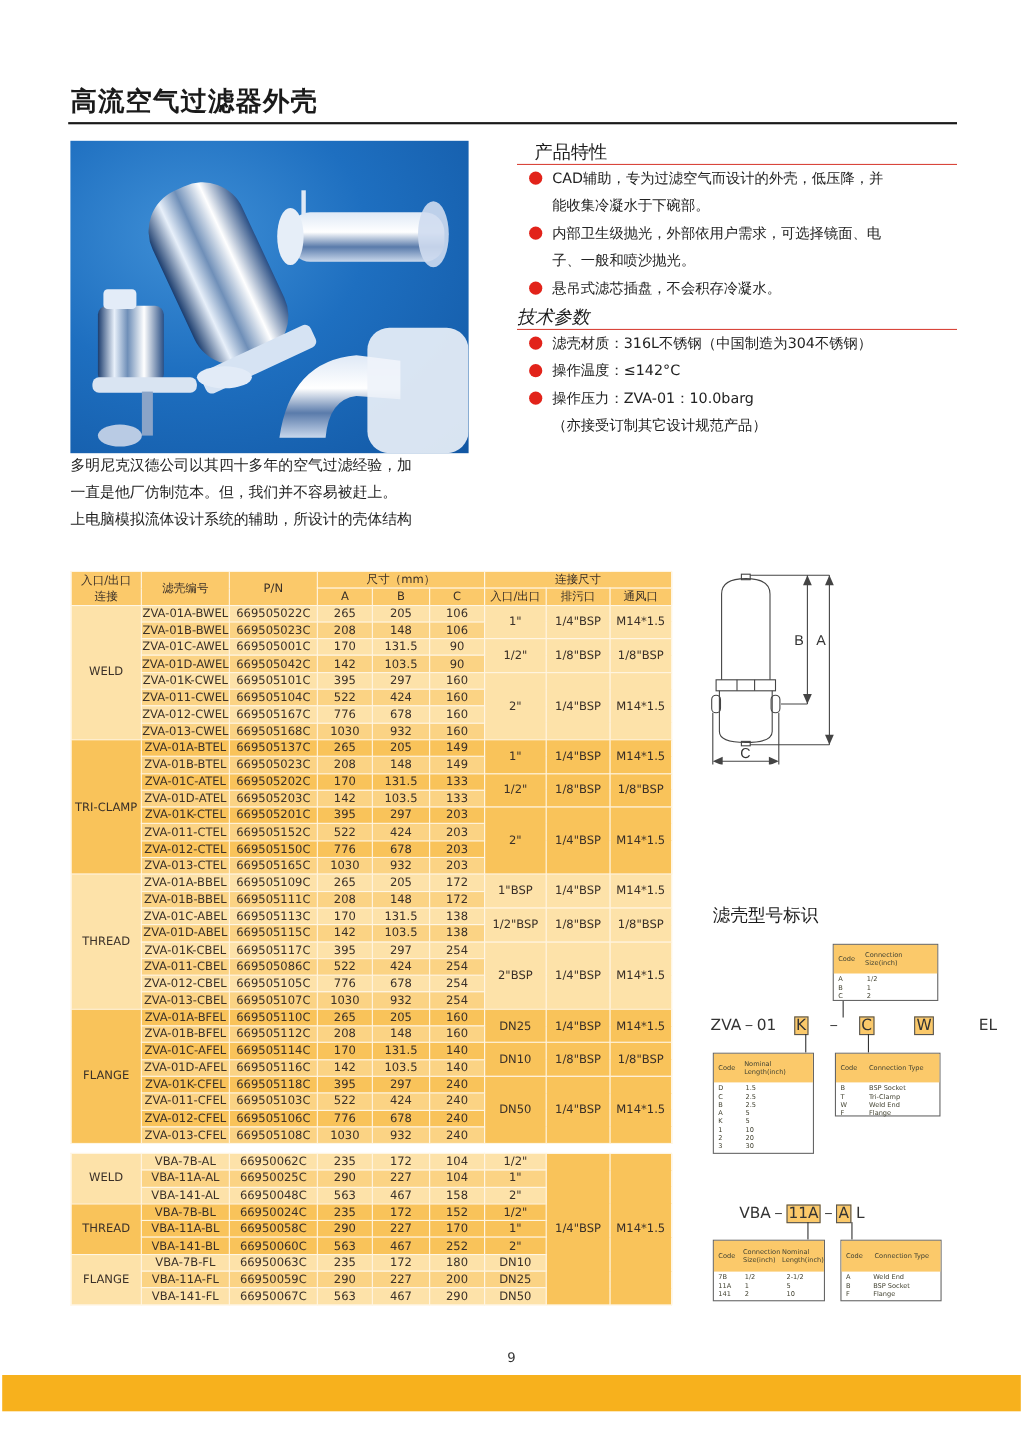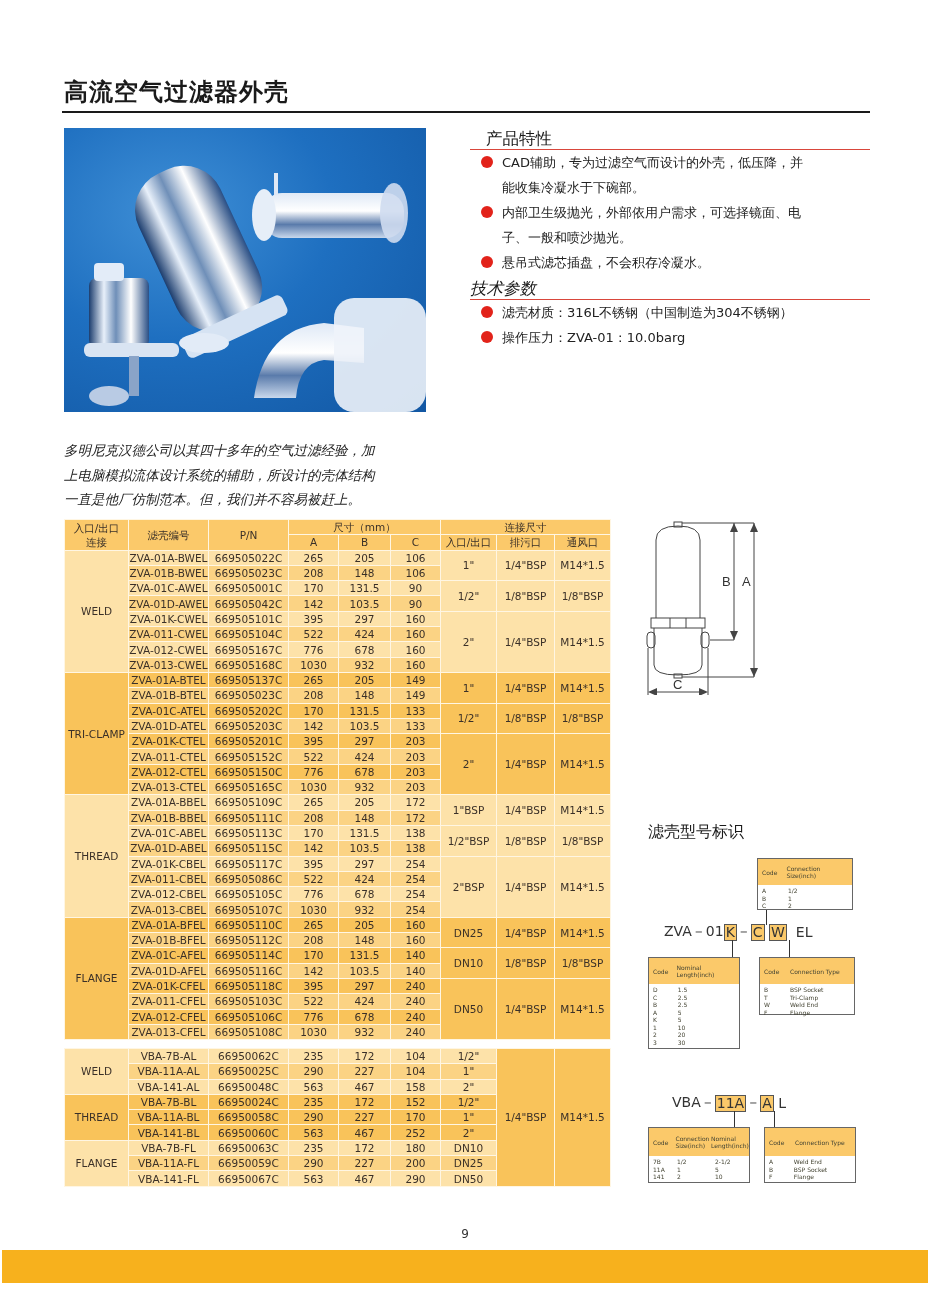--- a/index.html
+++ b/index.html
@@ -117,6 +117,7 @@
 <div class="section-rule" style="top:299px;"></div>
 <ul class="bullets" style="top:300px;">
   <li><span class="dot"></span><span>滤壳材质：316L不锈钢（中国制造为304不锈钢）</span></li>
+  <li><span class="dot"></span><span>操作温度：≤142°C</span></li>
   <li><span class="dot"></span><span>操作压力：ZVA-01：10.0barg</span></li>
 </ul>
 

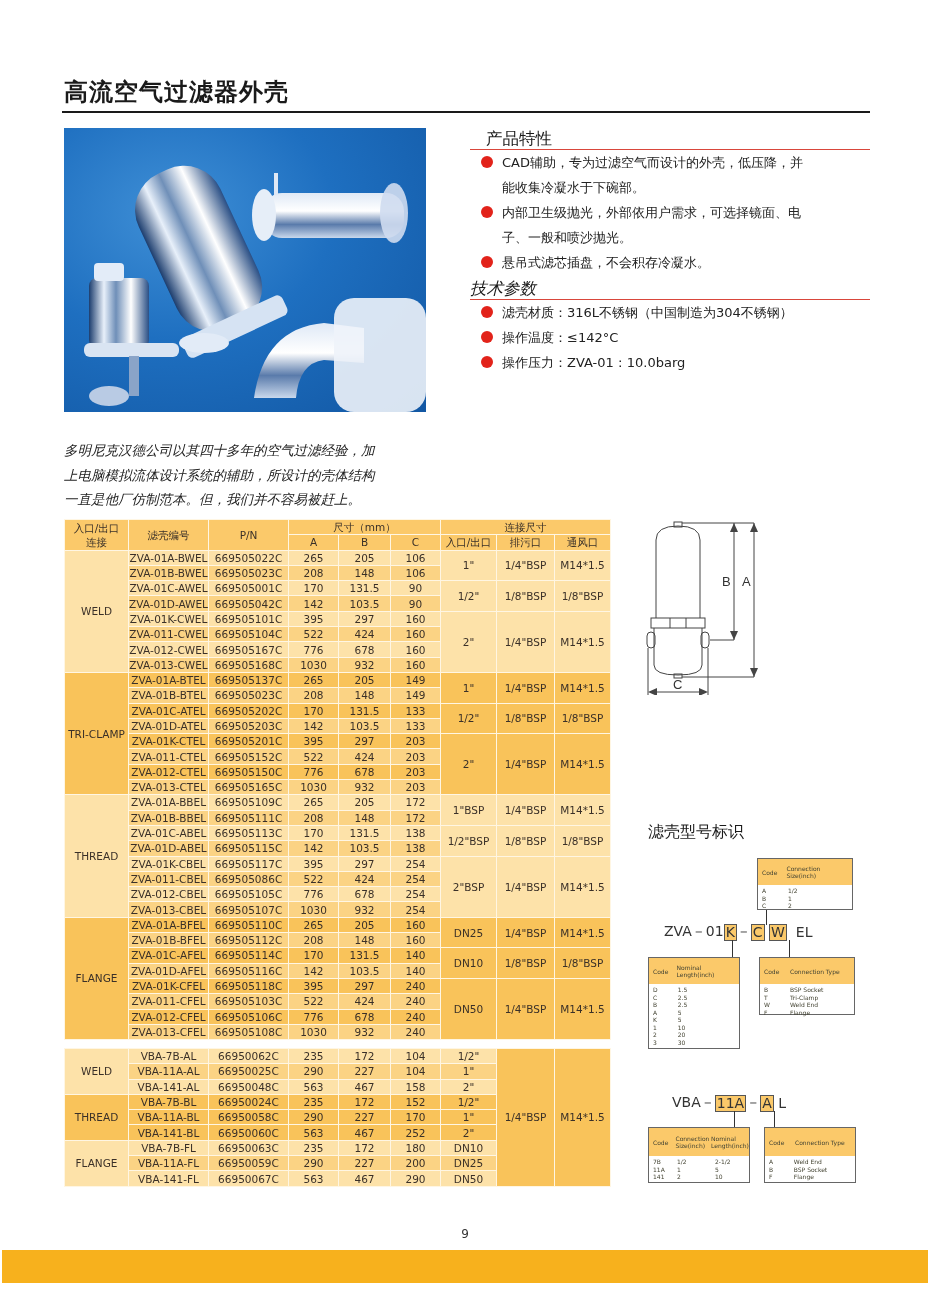--- a/index.html
+++ b/index.html
@@ -119,6 +119,7 @@
   <li><span class="dot"></span><span>滤壳材质：316L不锈钢（中国制造为304不锈钢）</span></li>
   <li><span class="dot"></span><span>操作温度：≤142°C</span></li>
   <li><span class="dot"></span><span>操作压力：ZVA-01：10.0barg</span></li>
+  <li class="cont">（亦接受订制其它设计规范产品）</li>
 </ul>
 
 <table class="spec" id="zva-table" style="top:519px;">

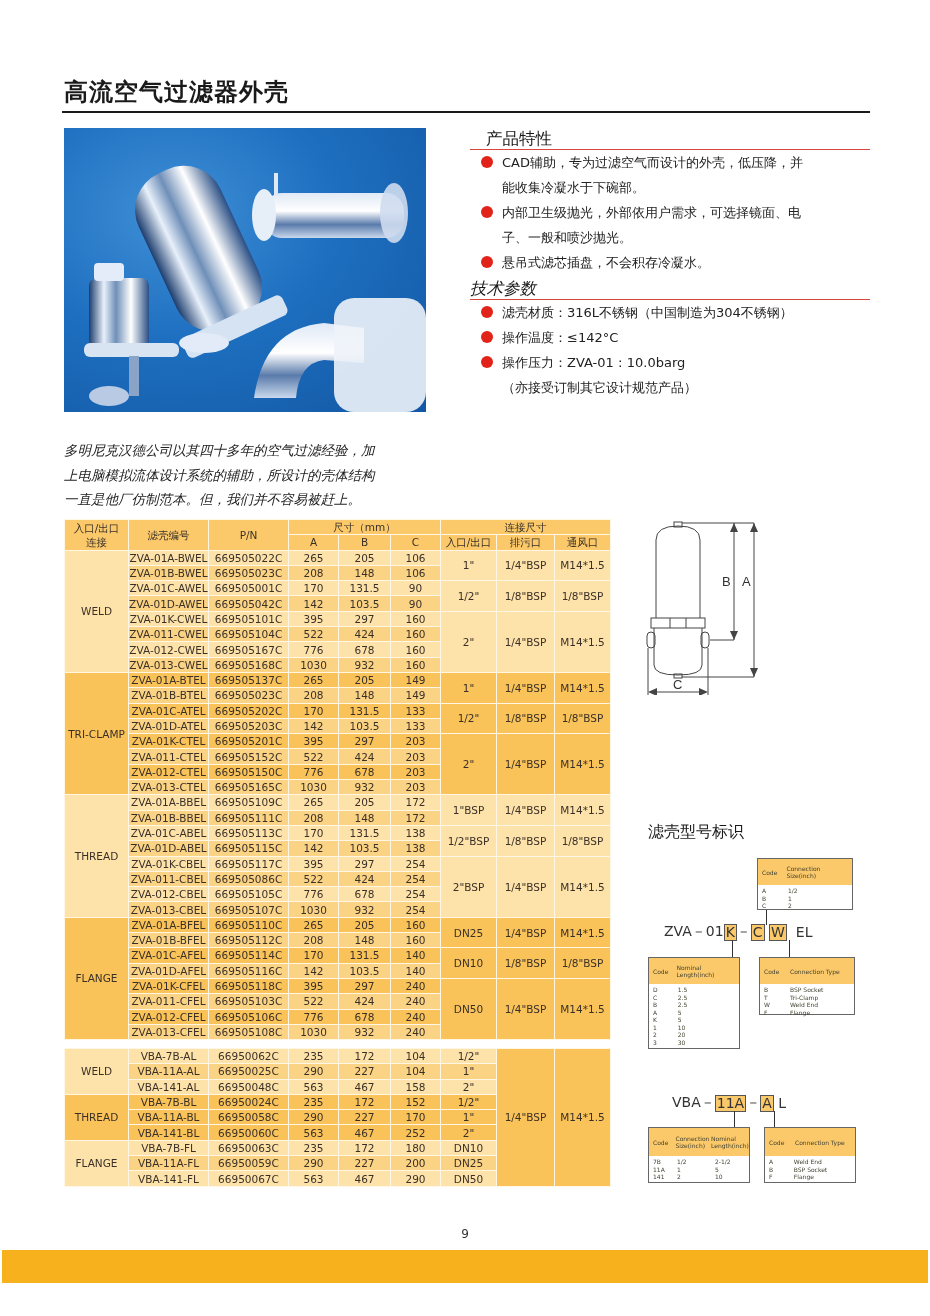--- a/index.html
+++ b/index.html
@@ -13,7 +13,7 @@
     background: radial-gradient(ellipse at 30% 30%, #3f8fd6 0%, #1e6fc0 45%, #1257a3 100%); }
   .hero svg { position: absolute; left: 0; top: 0; }
 
-  .intro { position: absolute; left: 64px; top: 438px; width: 372px; font-size: 13.5px; line-height: 24.5px; color: #222; font-style: italic; }
+  .intro { position: absolute; left: 64px; top: 411px; width: 372px; font-size: 13.5px; line-height: 24.5px; color: #222; }
 
   .section-head { position: absolute; left: 470px; font-size: 16.5px; color: #1a1a1a; }
   .section-rule { position: absolute; left: 470px; width: 400px; height: 1px; background: #d9463b; }

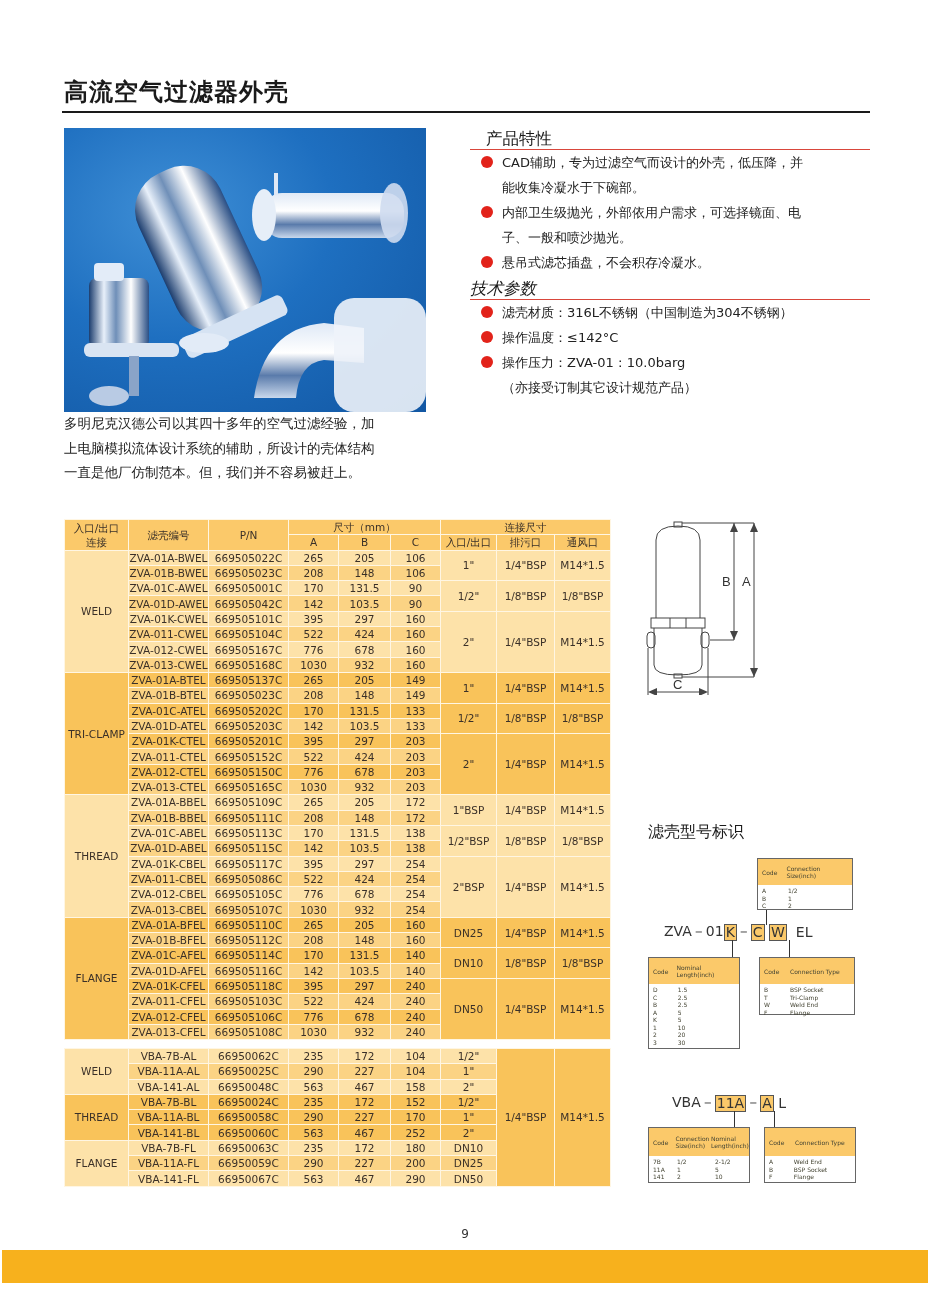--- a/index.html
+++ b/index.html
@@ -99,8 +99,8 @@
 
 <div class="intro">
   <div>多明尼克汉德公司以其四十多年的空气过滤经验，加</div>
+  <div>一直是他厂仿制范本。但，我们并不容易被赶上。</div>
   <div>上电脑模拟流体设计系统的辅助，所设计的壳体结构</div>
-  <div>一直是他厂仿制范本。但，我们并不容易被赶上。</div>
 </div>
 
 <div class="section-head" style="top:128px;margin-left:16px;">产品特性</div>

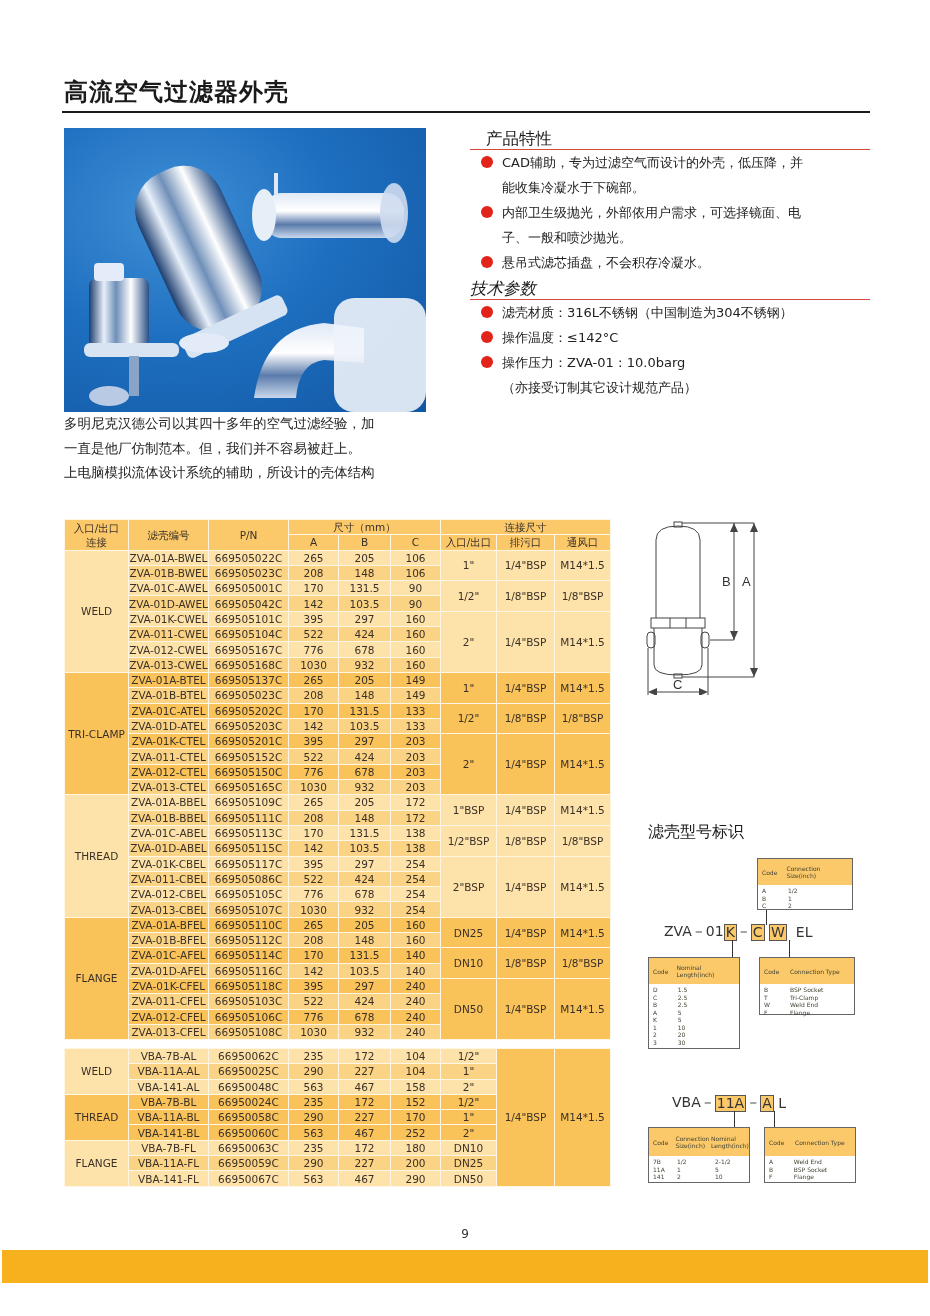--- a/index.html
+++ b/index.html
@@ -569,7 +569,7 @@
 </div>
 <div class="connector" style="left:766px; top:910px; height:15px;"></div>
 
-<div class="model" style="left:664px; top:923px;">
+<div class="model" style="left:646px; top:923px;gap:16px;">
   <span>ZVA－01</span>
   <span class="hl">K</span>
   <span>－</span>

